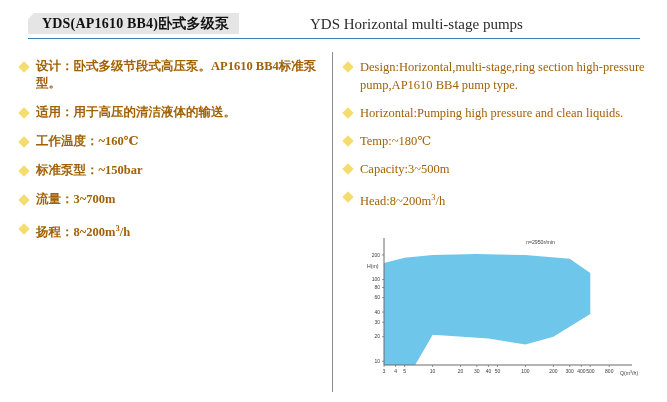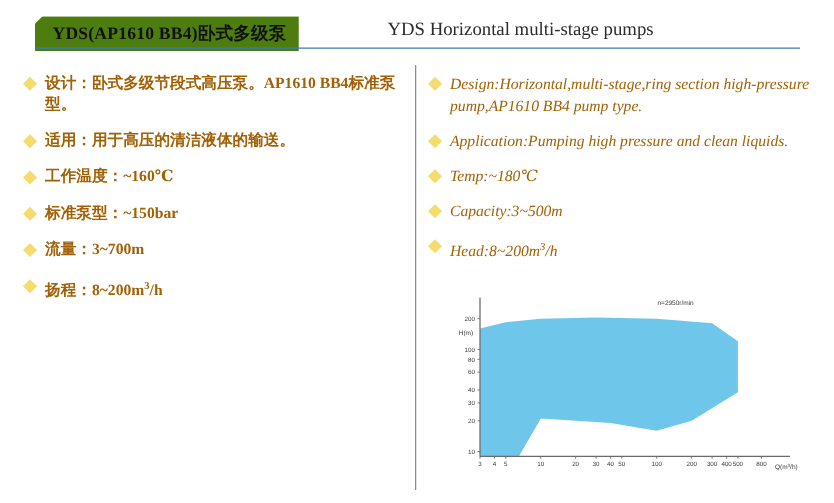--- a/index.html
+++ b/index.html
@@ -25,8 +25,8 @@
   #title-banner {
     position: absolute;
     left: 28px; top: 13px;
-    height: 28px;
-    background: #4d7c0f;
+    height: 21px;
+    background: #e5e5e5;
     padding: 0 10px 0 14px;
     display: flex;
     align-items: center;

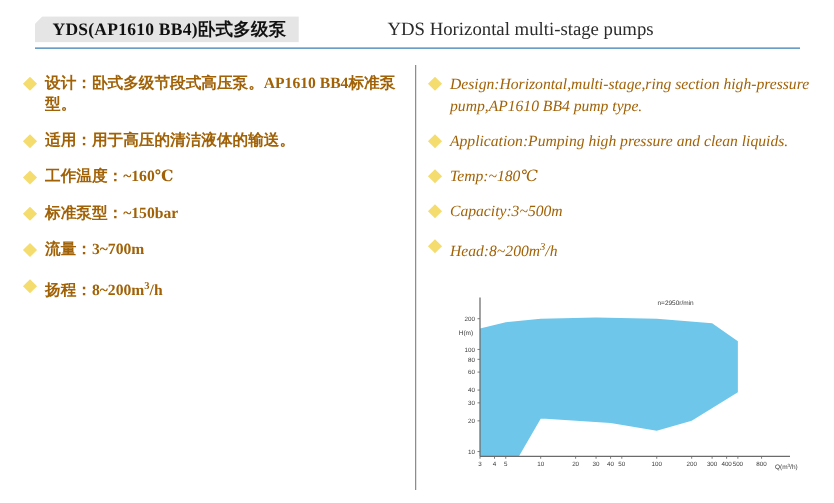--- a/index.html
+++ b/index.html
@@ -96,7 +96,6 @@
     font-weight: normal;
     font-size: 12.5px;
     line-height: 18px;
-    font-style: italic;
   }
   #col-left .bullet-row { margin-bottom: 12px; }
   #col-right .bullet-row { margin-bottom: 10px; }

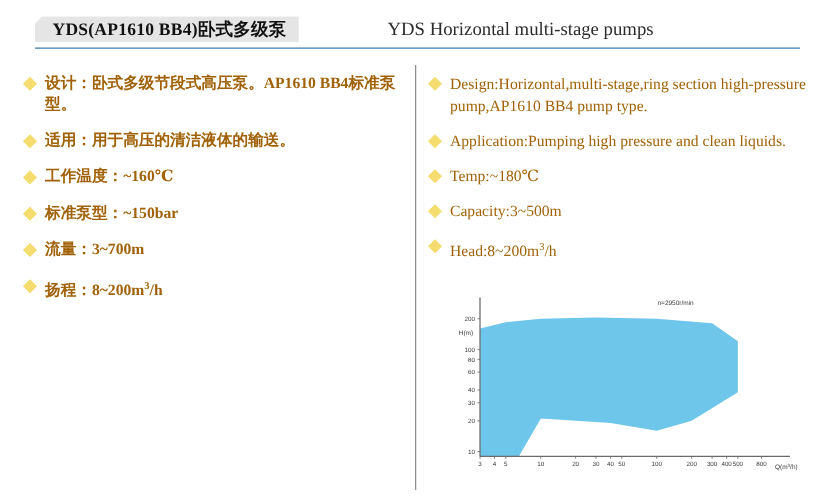--- a/index.html
+++ b/index.html
@@ -166,7 +166,7 @@
 
   <div class="bullet-row">
     <span class="diamond"></span>
-    <span class="bullet-text">Application:Pumping high pressure and clean liquids.</span>
+    <span class="bullet-text">Horizontal:Pumping high pressure and clean liquids.</span>
   </div>
 
   <div class="bullet-row">

